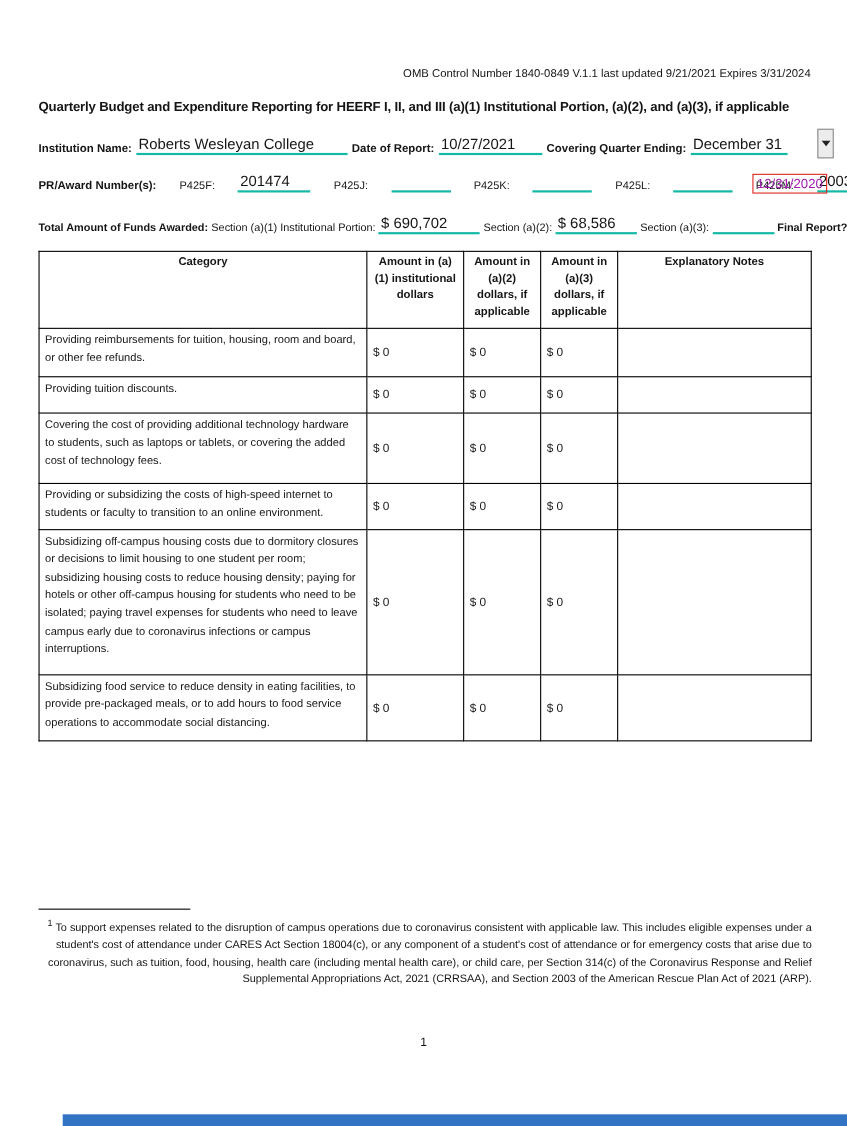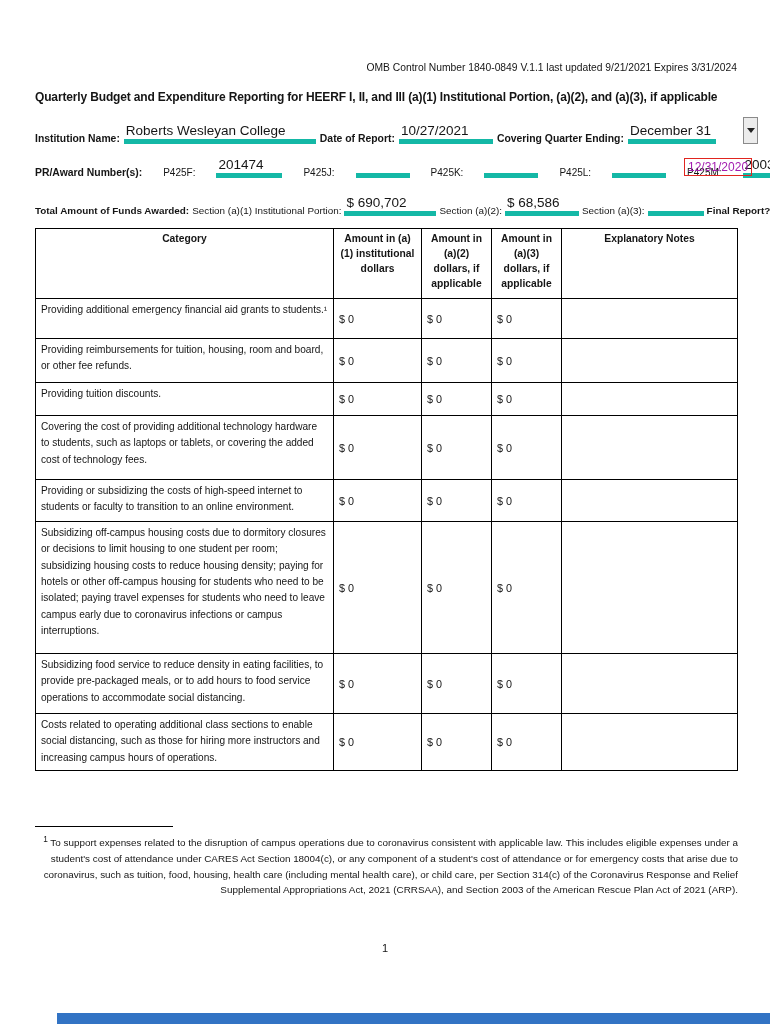--- a/index.html
+++ b/index.html
@@ -13,7 +13,7 @@
   .hdr-row{position:absolute;left:35px;display:flex;align-items:flex-end;gap:4px;}
   .lbl{font-weight:bold;font-size:10.4px;white-space:nowrap;}
   .plain{font-size:10px;white-space:nowrap;}
-  .fill{display:inline-block;border-bottom:5px solid #14b8a6;font-size:13.5px;line-height:14px;padding:0 2px 1px 2px;white-space:nowrap;}
+  .fill{display:inline-block;border-bottom:2px solid #14b8a6;font-size:13.5px;line-height:14px;padding:0 2px 1px 2px;white-space:nowrap;}
   .row1{top:124px;right:40px;}
   .row2{top:158px;gap:21px;}
   .row3{top:196px;gap:3px;}

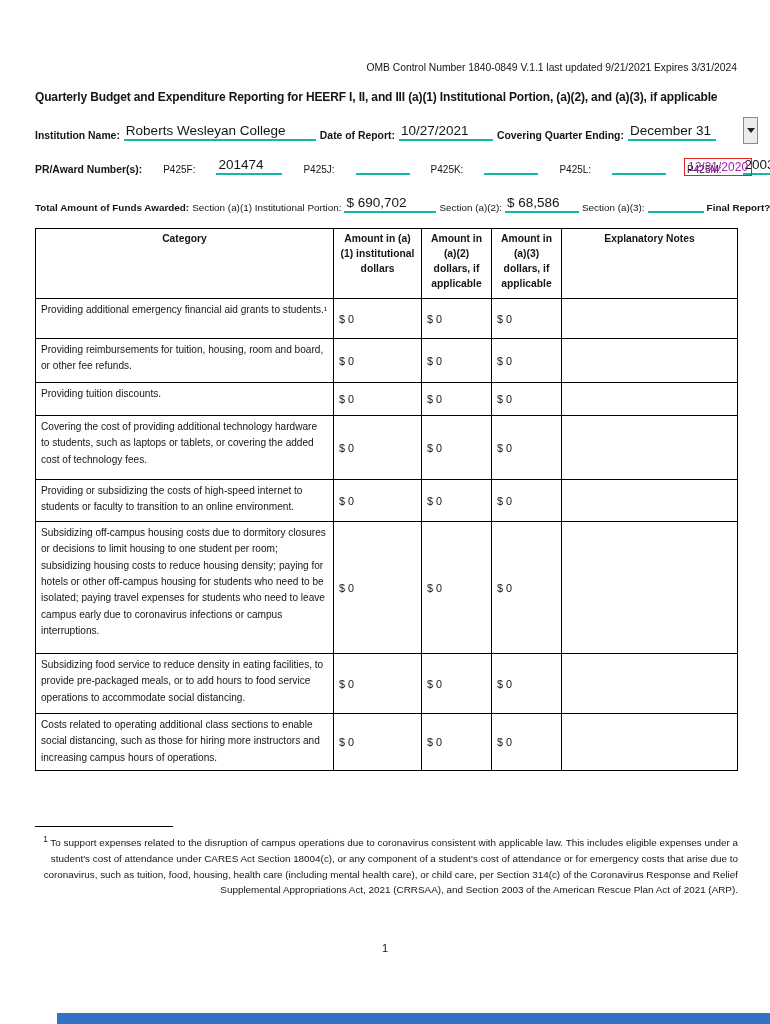--- a/index.html
+++ b/index.html
@@ -107,13 +107,6 @@
     <th>Amount in (a)(3) dollars, if applicable</th>
     <th>Explanatory Notes</th>
   </tr>
-  <tr class="r0">
-    <td class="cat">Providing additional emergency financial aid grants to students.¹</td>
-    <td class="amt">$ 0</td>
-    <td class="amt">$ 0</td>
-    <td class="amt">$ 0</td>
-    <td class="notes"></td>
-  </tr>
   <tr class="r1">
     <td class="cat">Providing reimbursements for tuition, housing, room and board, or other fee refunds.</td>
     <td class="amt">$ 0</td>

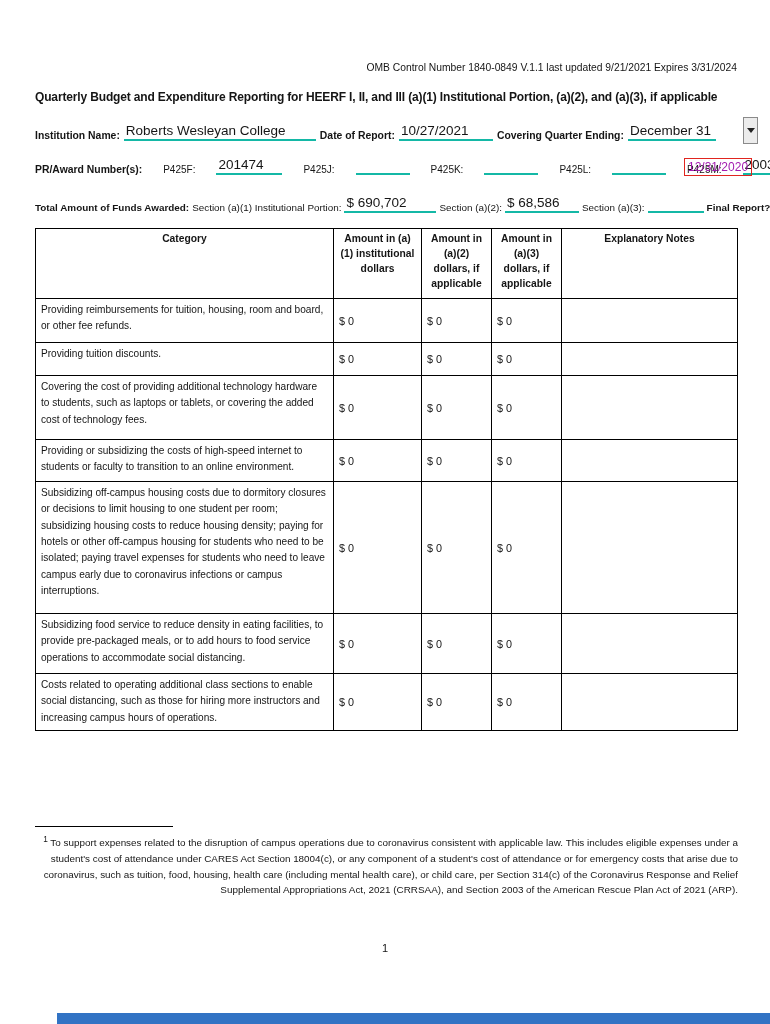--- a/index.html
+++ b/index.html
@@ -149,13 +149,6 @@
     <td class="amt">$ 0</td>
     <td class="notes"></td>
   </tr>
-  <tr class="r7">
-    <td class="cat">Costs related to operating additional class sections to enable social distancing, such as those for hiring more instructors and increasing campus hours of operations.</td>
-    <td class="amt">$ 0</td>
-    <td class="amt">$ 0</td>
-    <td class="amt">$ 0</td>
-    <td class="notes"></td>
-  </tr>
 </tbody>
   </table>
 

